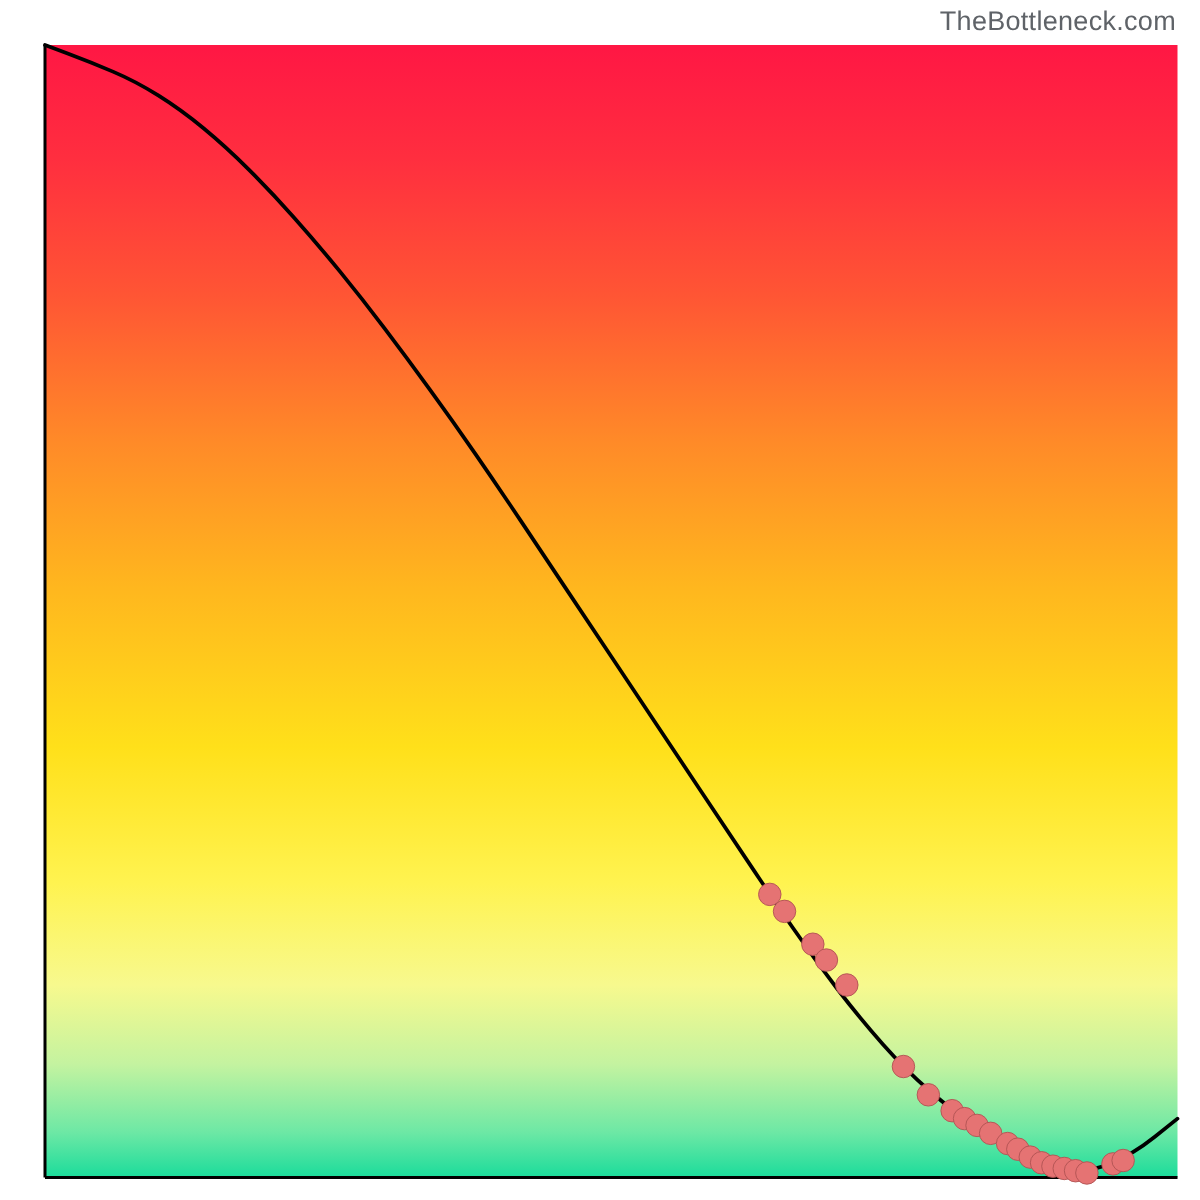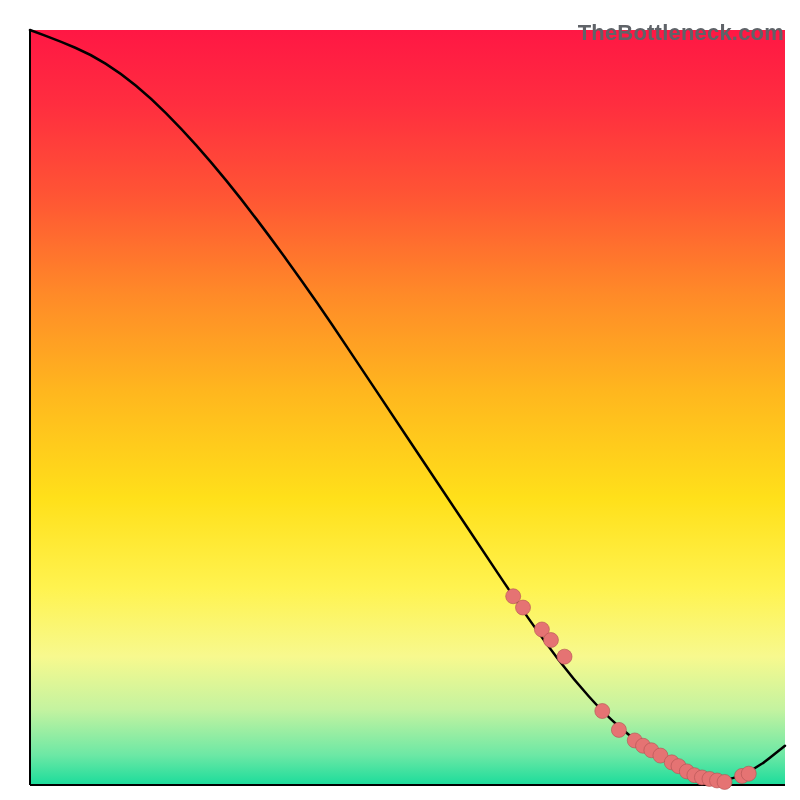--- a/index.html
+++ b/index.html
@@ -18,10 +18,10 @@
   }
   .watermark {
     position: absolute;
-    top: 20px;
+    top: 4px;
     right: 16px;
-    font-size: 22px;
-    font-weight: 700;
+    font-size: 18px;
+    font-weight: 400;
     color: #5f6368;
     letter-spacing: 0.2px;
     z-index: 10;

